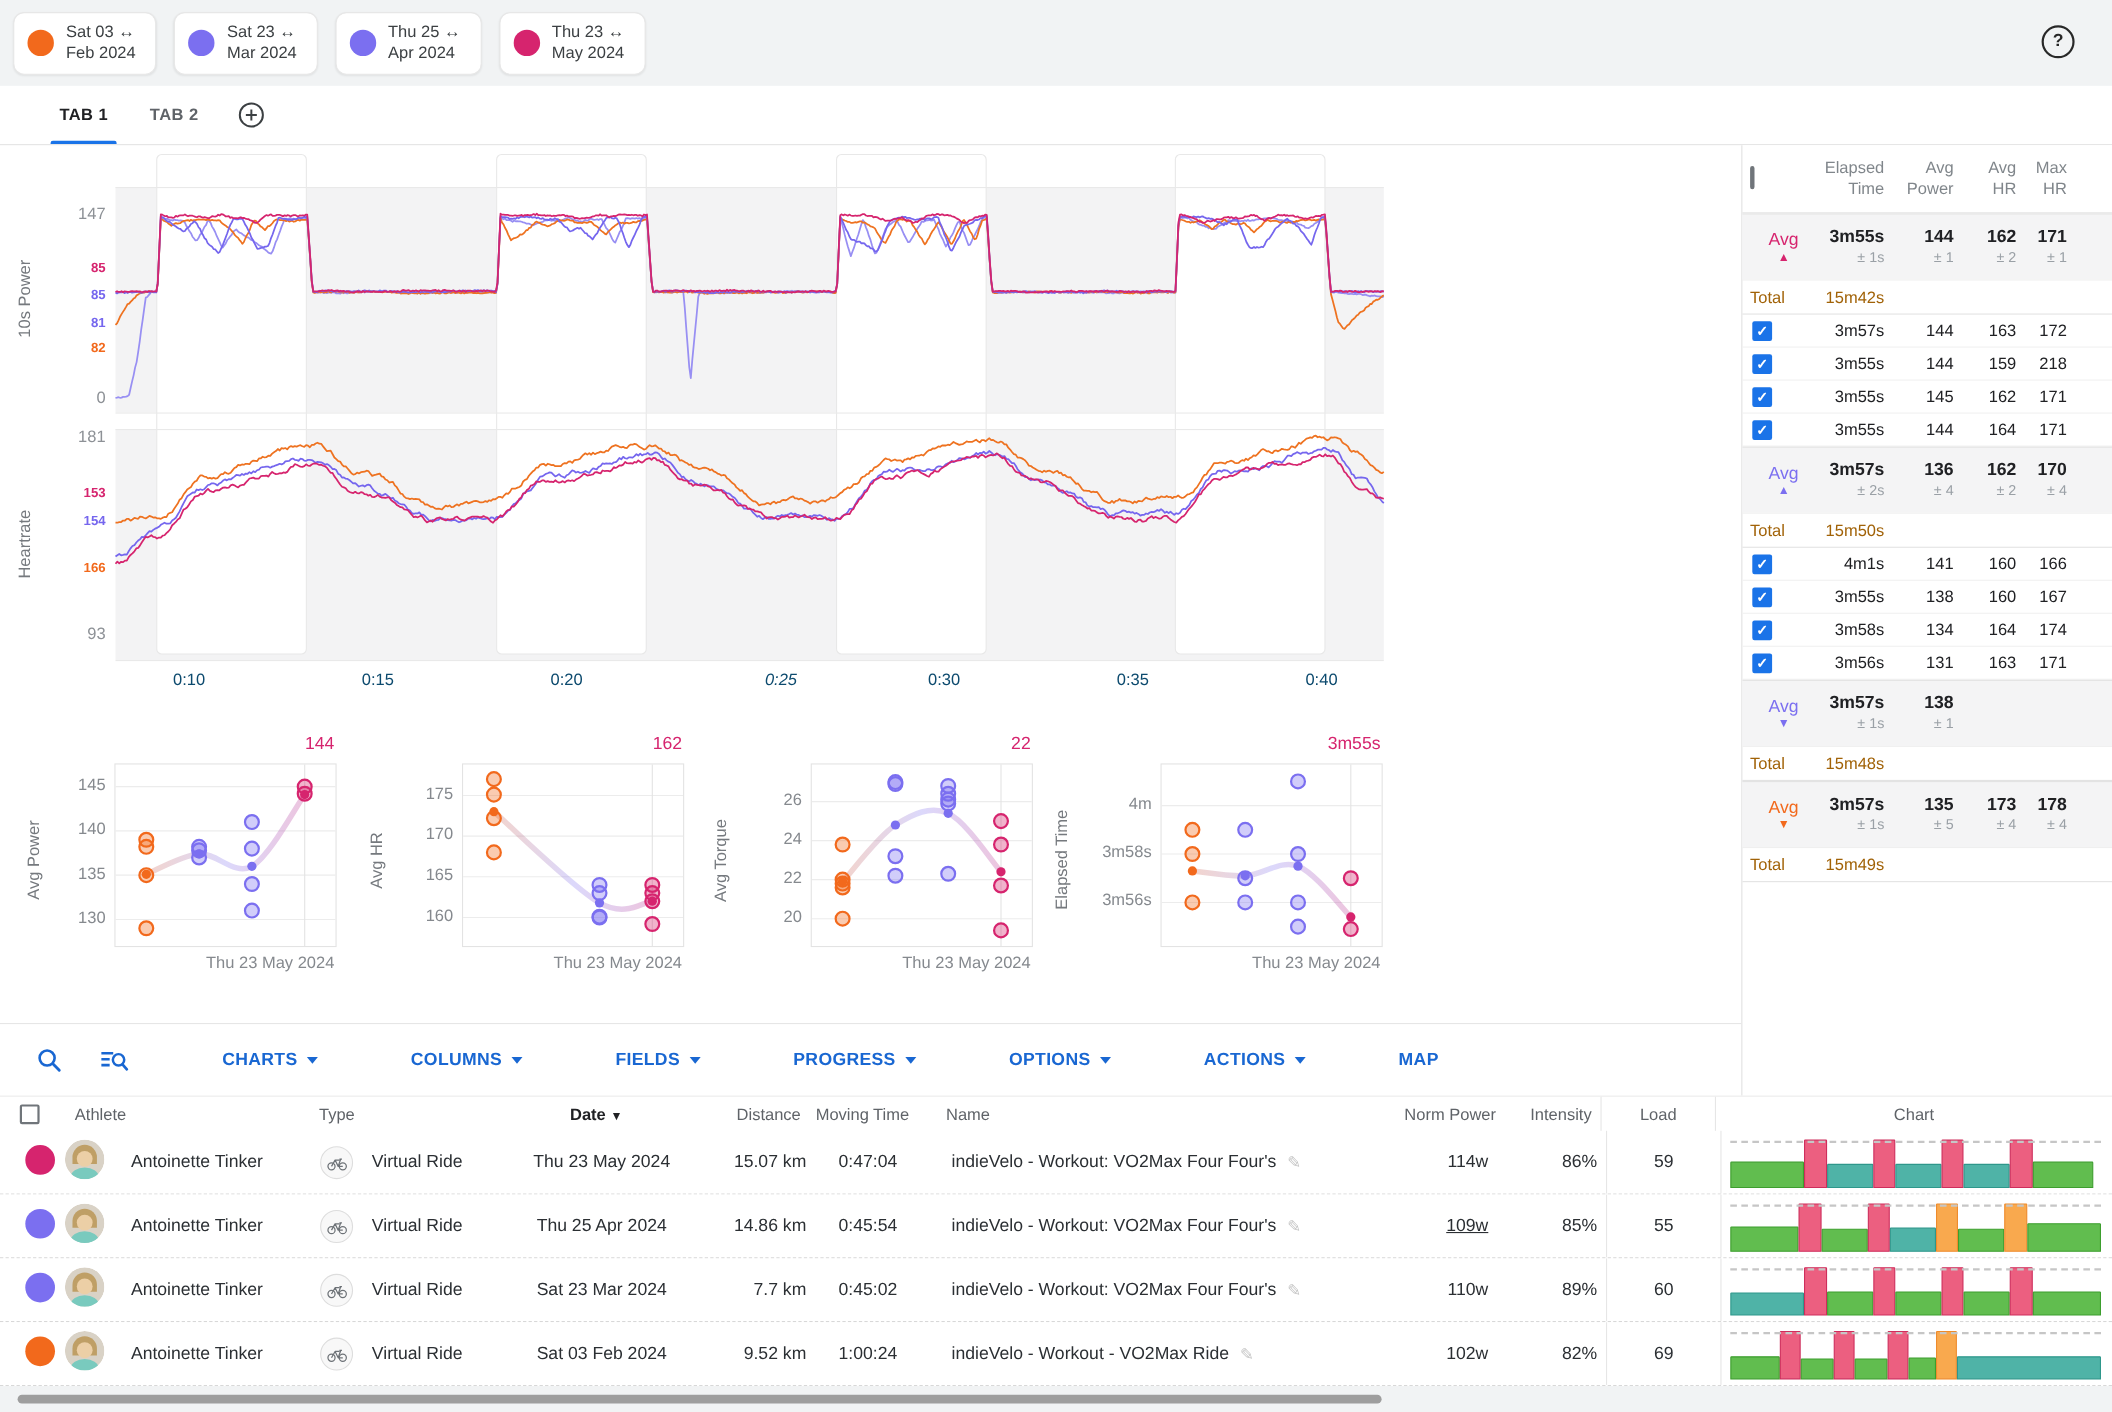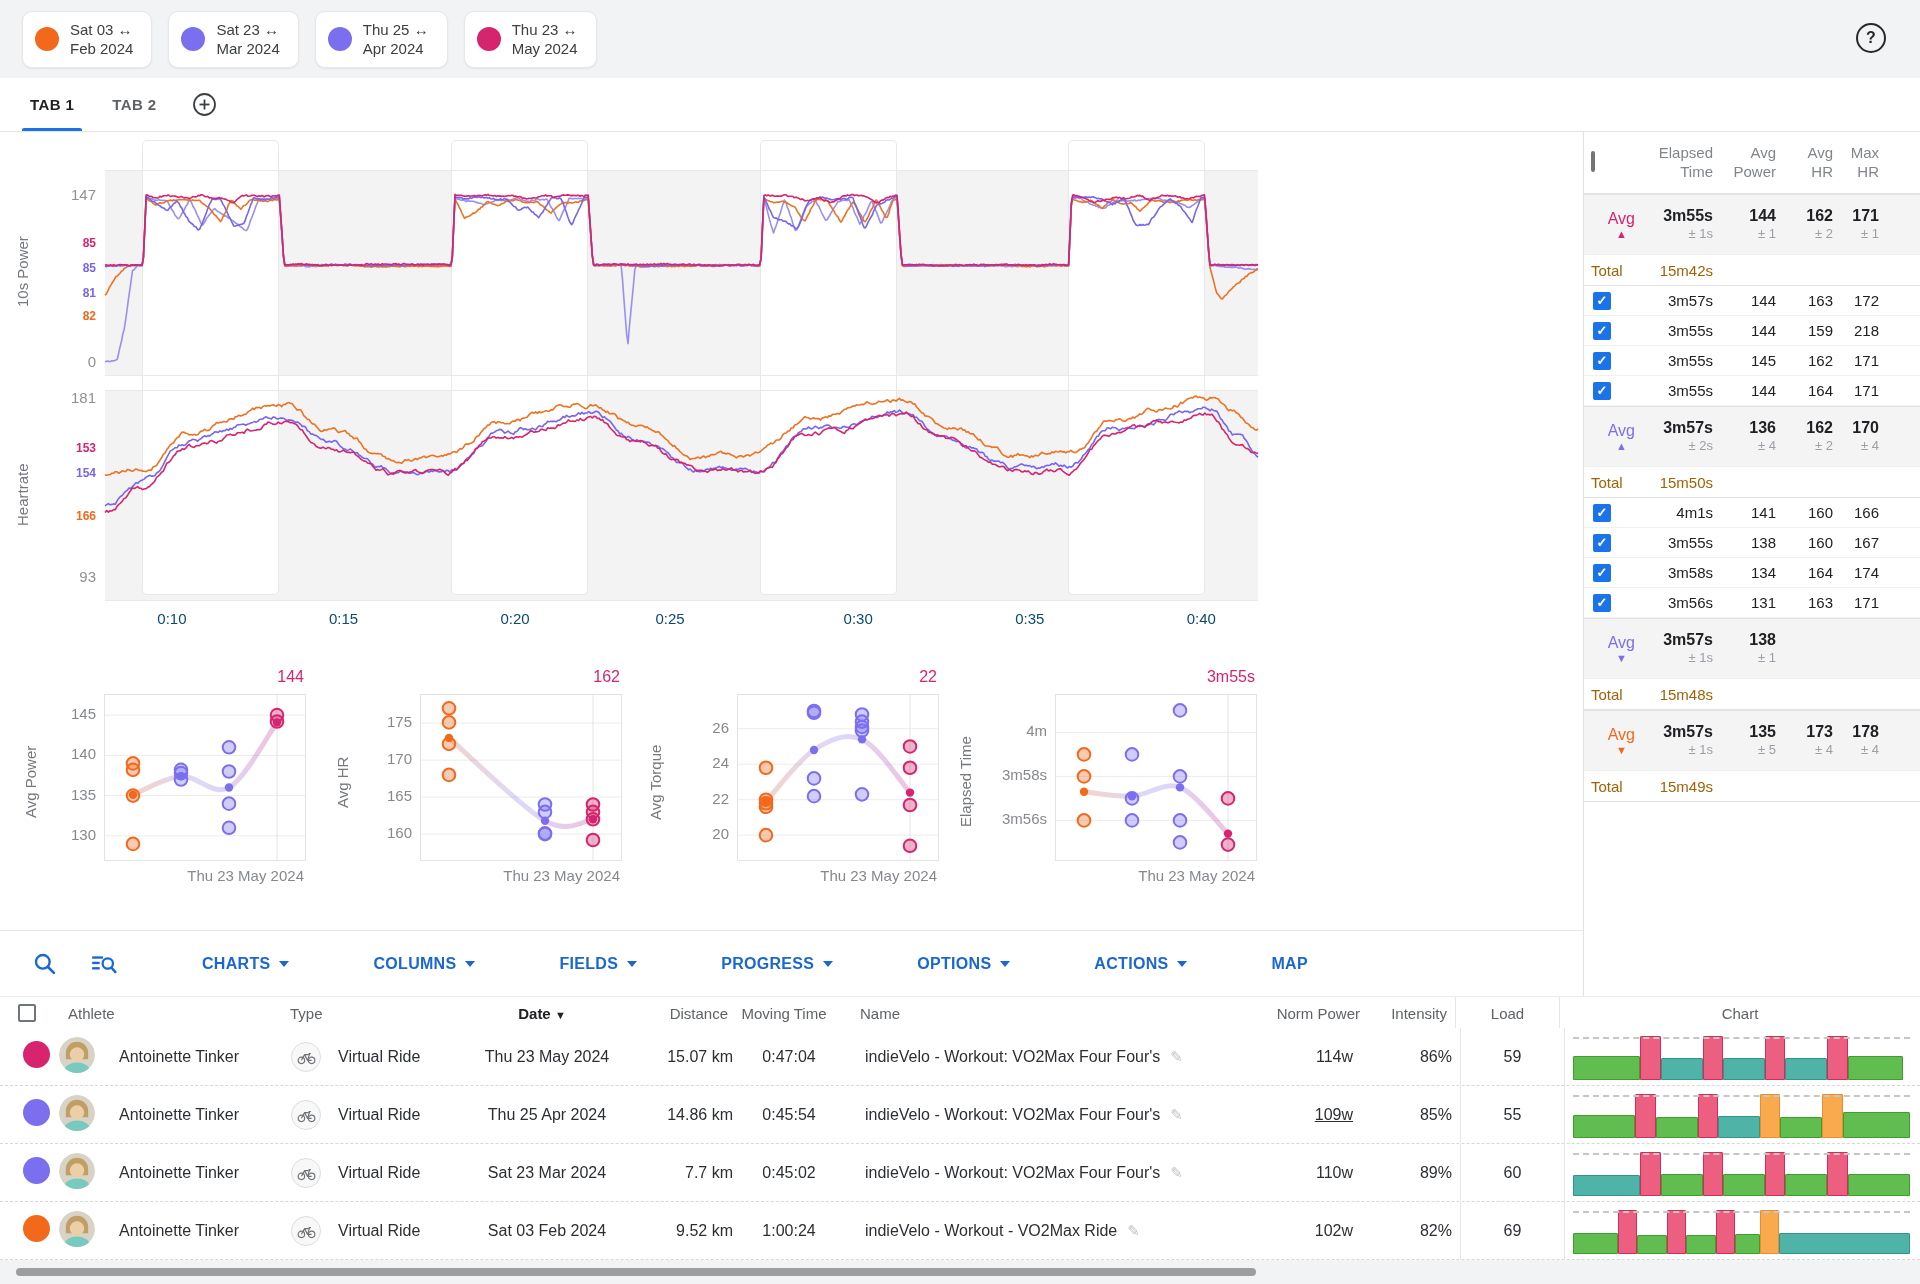--- a/index.html
+++ b/index.html
@@ -7,7 +7,7 @@
        font-family:"Liberation Sans",sans-serif;color:#202124;-webkit-font-smoothing:antialiased;}
   
   #topbar{position:absolute;left:0;top:0;width:1920px;height:78px;display:flex;align-items:center;
-          padding-left:22px;box-sizing:border-box;gap:16px;}
+          padding-left:12px;box-sizing:border-box;gap:16px;}
   .chip{display:flex;align-items:center;gap:11px;background:#fff;border:1px solid #e7e7e7;border-radius:10px;
         padding:8px 18px 8px 12px;box-shadow:0 1px 2px rgba(0,0,0,.07);cursor:pointer;}
   .chip-dot{width:24px;height:24px;border-radius:50%;flex:0 0 auto;}

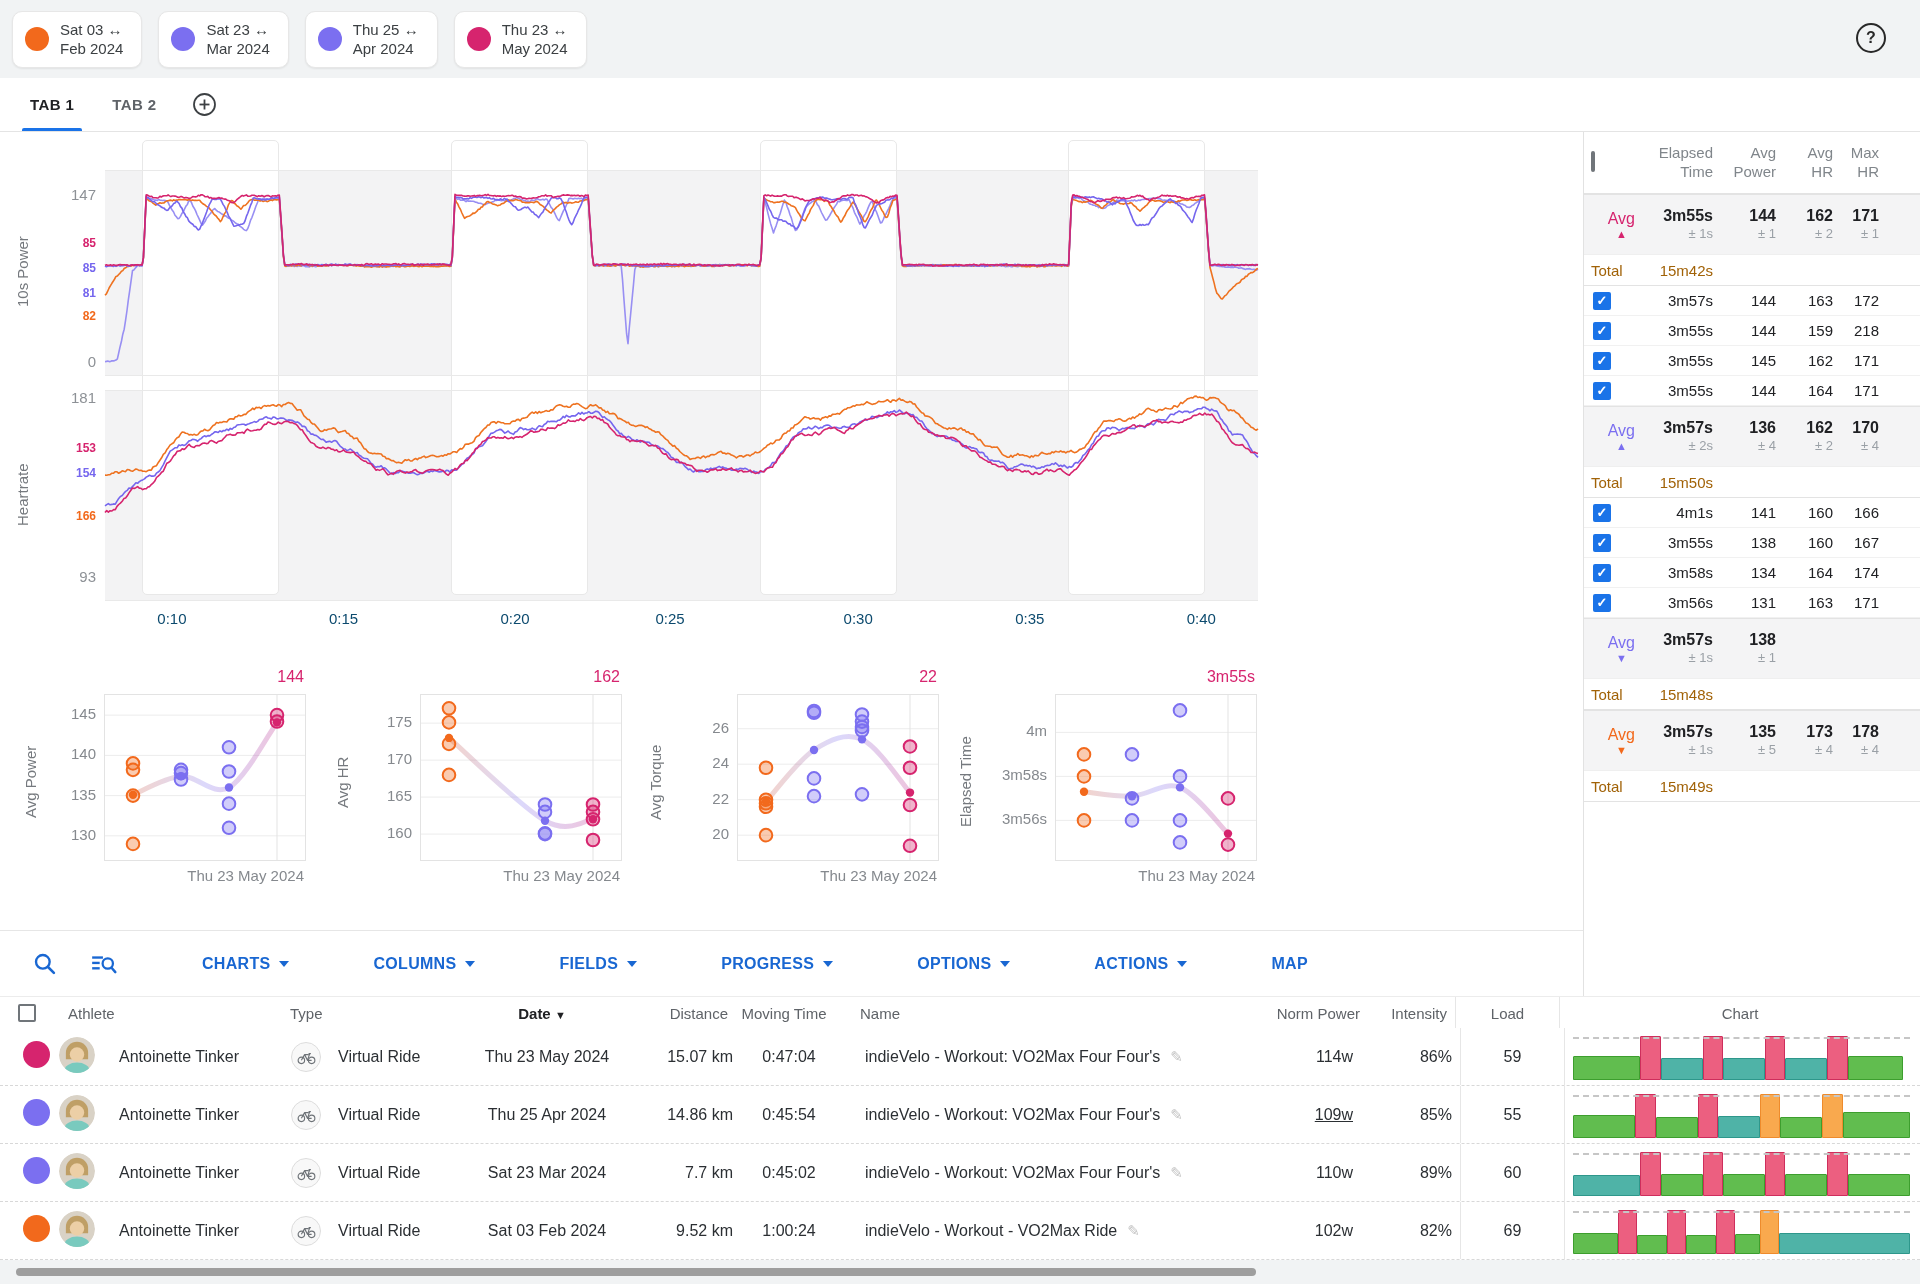--- a/index.html
+++ b/index.html
@@ -18,7 +18,7 @@
   
   #content{position:absolute;left:0;top:78px;width:1920px;height:1182px;background:#fff;}
   #tabbar{position:absolute;left:0;top:0;width:100%;height:54px;border-bottom:1px solid #e4e4e4;
-          display:flex;align-items:stretch;padding-left:28px;box-sizing:border-box;gap:34px;}
+          display:flex;align-items:stretch;padding-left:52px;box-sizing:border-box;gap:34px;}
   .tab{display:flex;align-items:center;font-size:15px;font-weight:bold;letter-spacing:.4px;color:#5f6368;
        cursor:pointer;position:relative;padding:0 2px;}
   .tab.active{color:#202124;}

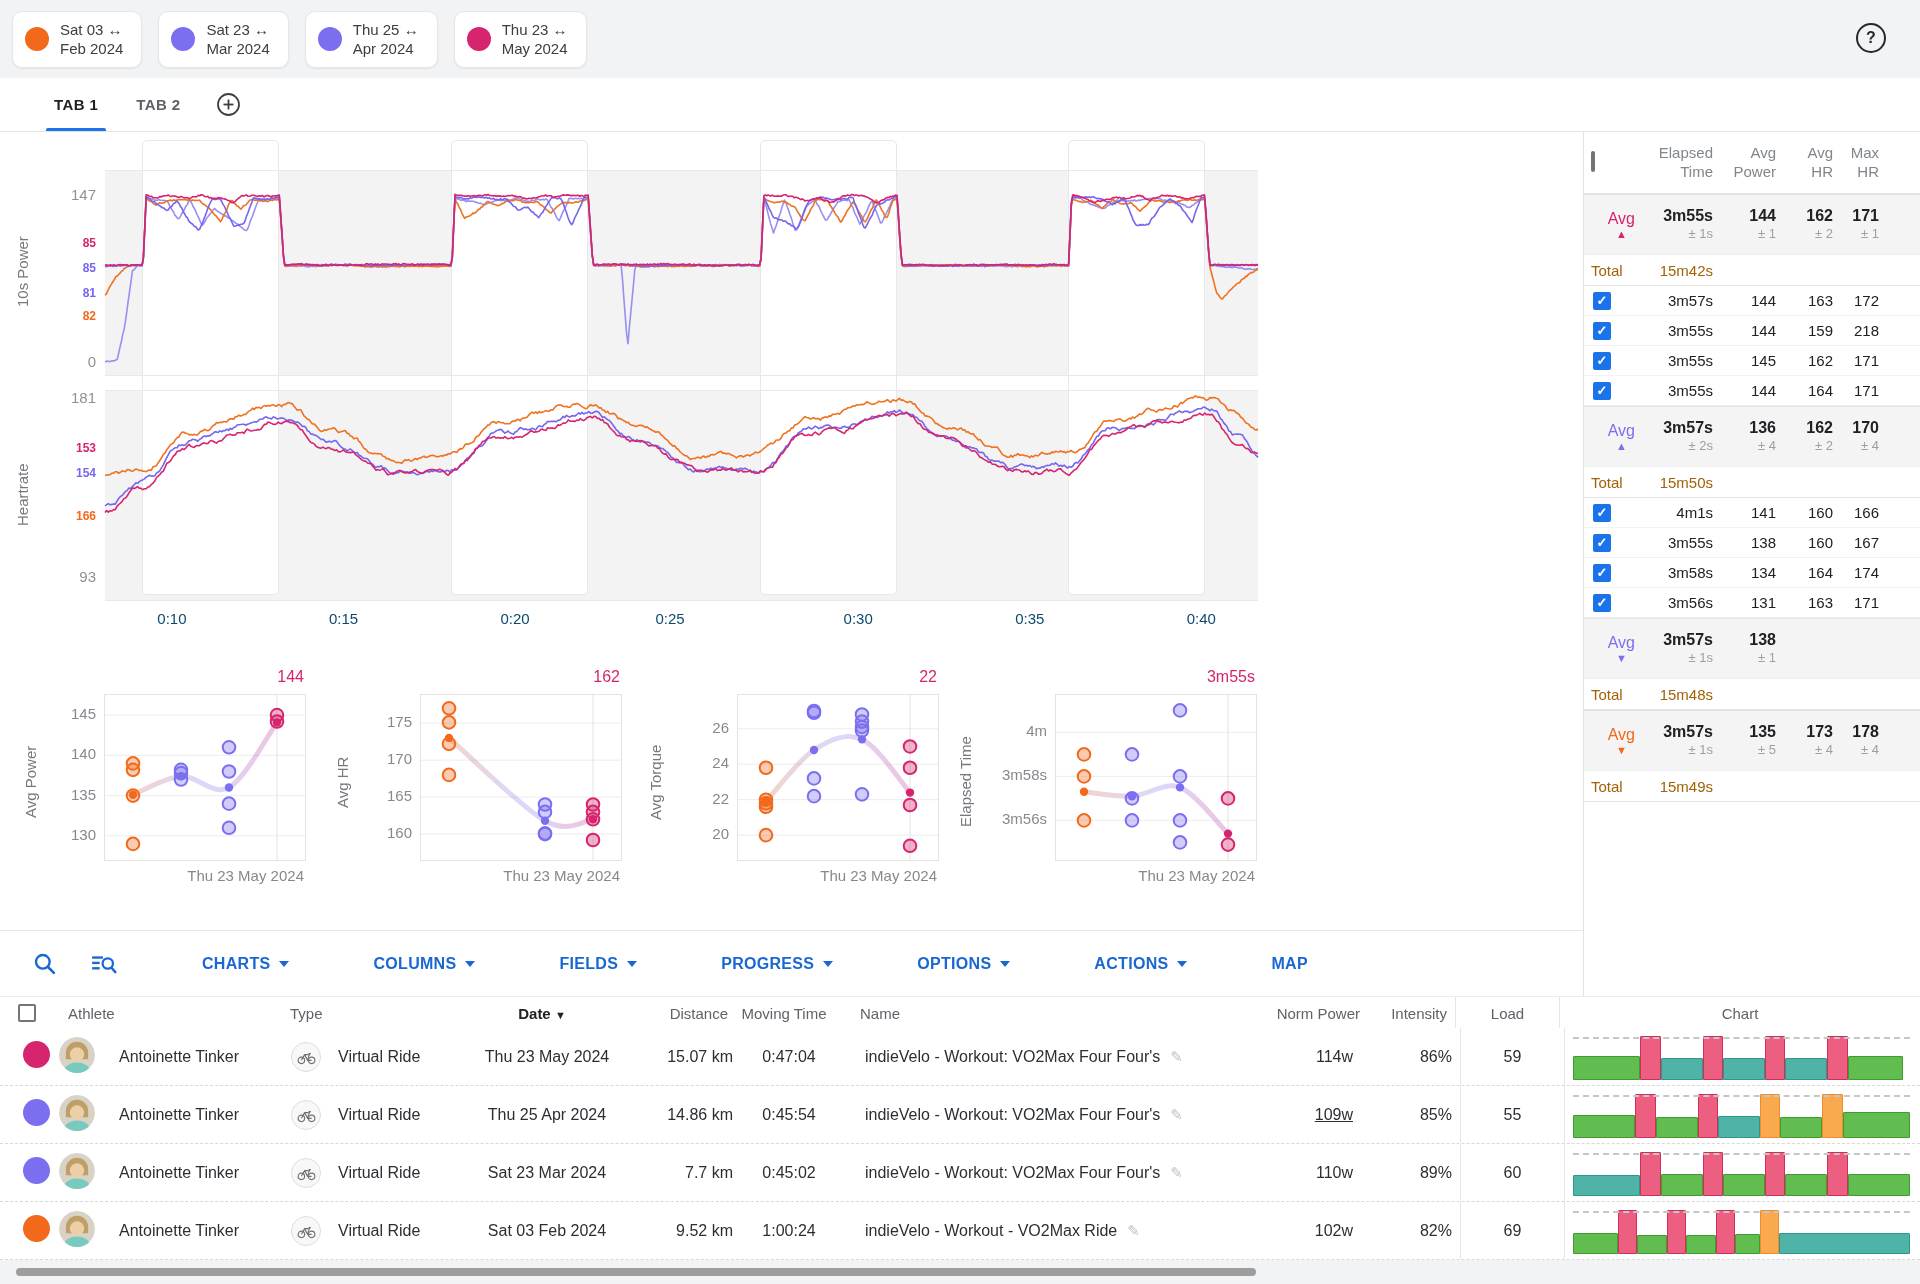--- a/index.html
+++ b/index.html
@@ -180,7 +180,7 @@
       <div class="xtick" style="left: 131.915px;">0:10</div>
       <div class="xtick" style="left: 303.493px;">0:15</div>
       <div class="xtick" style="left: 475.07px;">0:20</div>
-      <div class="xtick" style="left: 630px;">0:25</div>
+      <div class="xtick" style="left: 670px; font-style: italic;">0:25</div>
       <div class="xtick" style="left: 818.225px;">0:30</div>
       <div class="xtick" style="left: 989.802px;">0:35</div>
       <div class="xtick" style="left: 1161.38px;">0:40</div>

